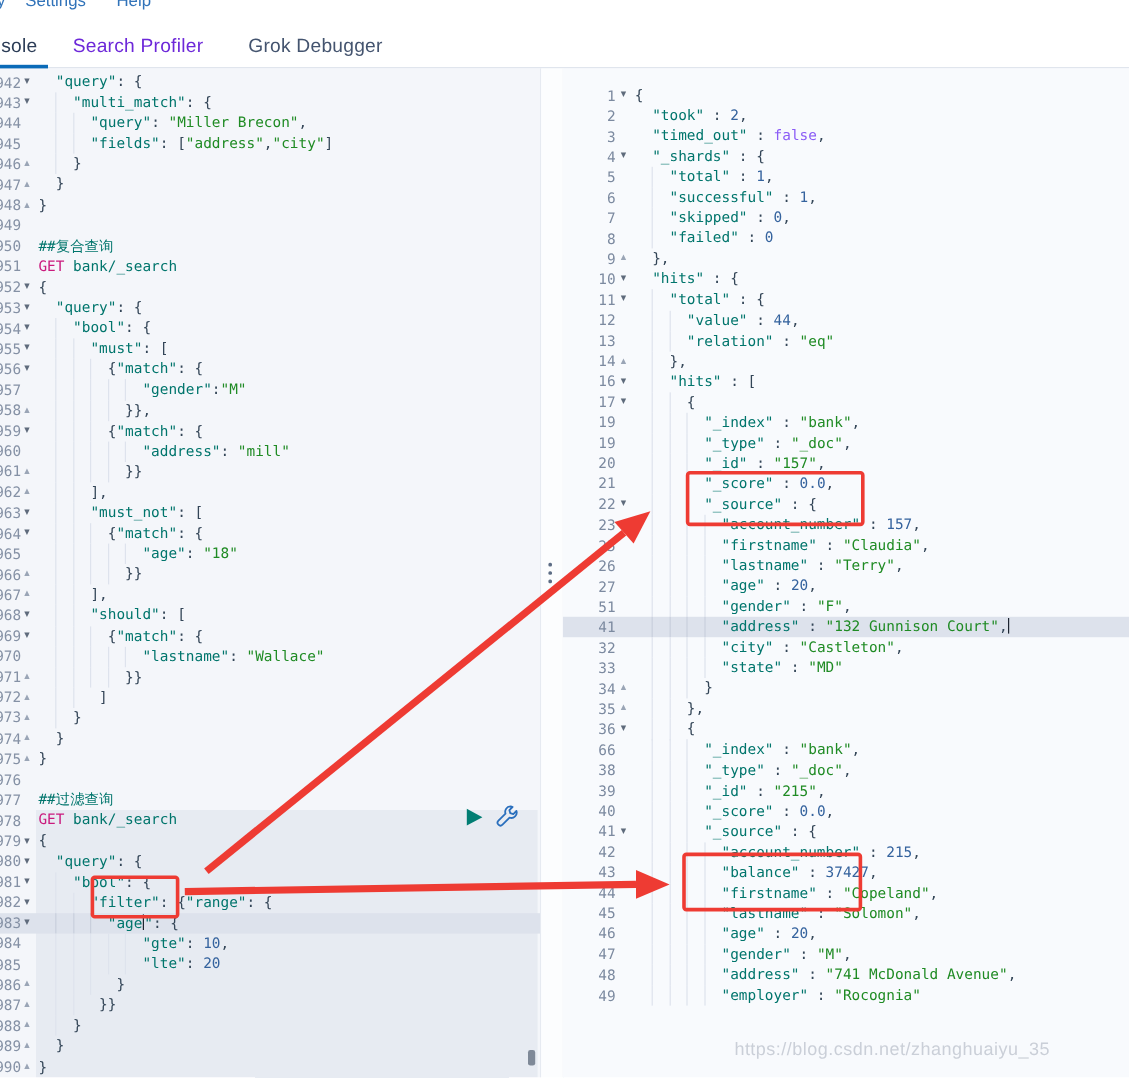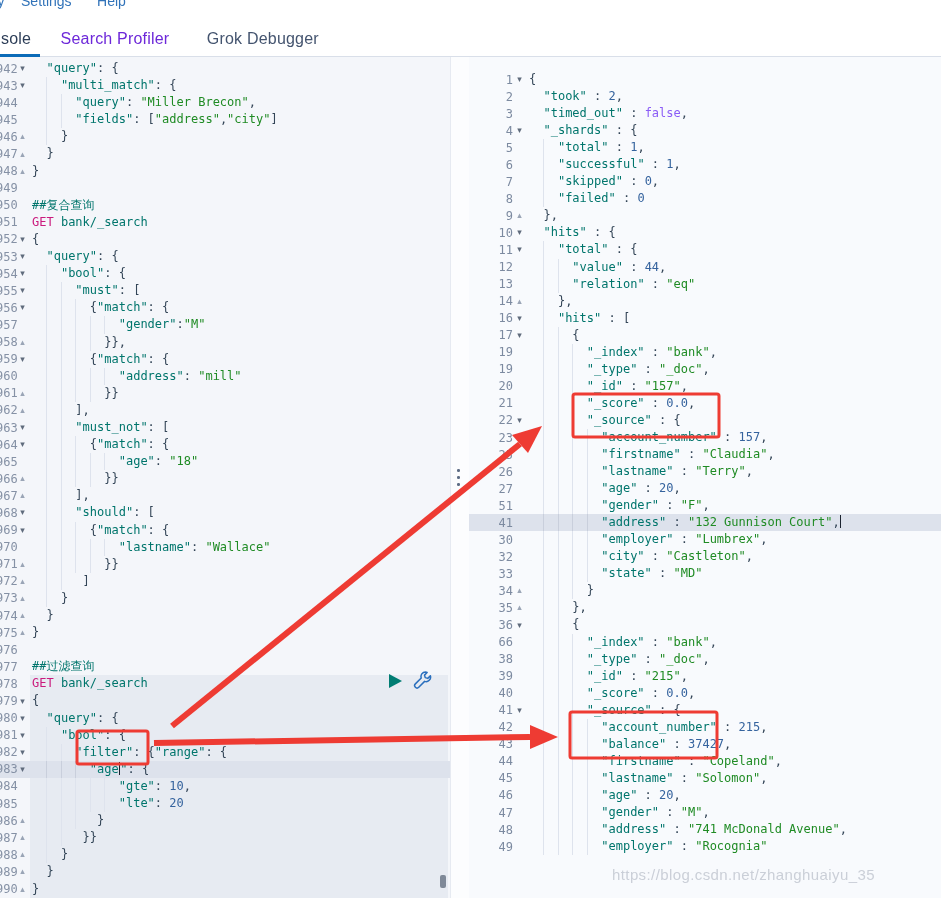--- a/index.html
+++ b/index.html
@@ -498,11 +498,6 @@
           <div class="code"><i class="guide" style="left: 17.44px;"></i><i class="guide" style="left: 31.88px;"></i><i class="guide" style="left: 46.32px;"></i><i class="guide" style="left: 60.76px;"></i><span>          </span><span class="tk-k">"address"</span><span class="tk-p"> : </span><span class="tk-s">"132 Gunnison Court"</span><span class="tk-p">,</span><span class="caret"></span></div>
         </div>
         <div class="row">
-          <span class="ln">30</span>
-          <span class="fold "></span>
-          <div class="code"><i class="guide" style="left: 17.44px;"></i><i class="guide" style="left: 31.88px;"></i><i class="guide" style="left: 46.32px;"></i><i class="guide" style="left: 60.76px;"></i><span>          </span><span class="tk-k">"employer"</span><span class="tk-p"> : </span><span class="tk-s">"Lumbrex"</span><span class="tk-p">,</span></div>
-        </div>
-        <div class="row">
           <span class="ln">32</span>
           <span class="fold "></span>
           <div class="code"><i class="guide" style="left: 17.44px;"></i><i class="guide" style="left: 31.88px;"></i><i class="guide" style="left: 46.32px;"></i><i class="guide" style="left: 60.76px;"></i><span>          </span><span class="tk-k">"city"</span><span class="tk-p"> : </span><span class="tk-s">"Castleton"</span><span class="tk-p">,</span></div>

